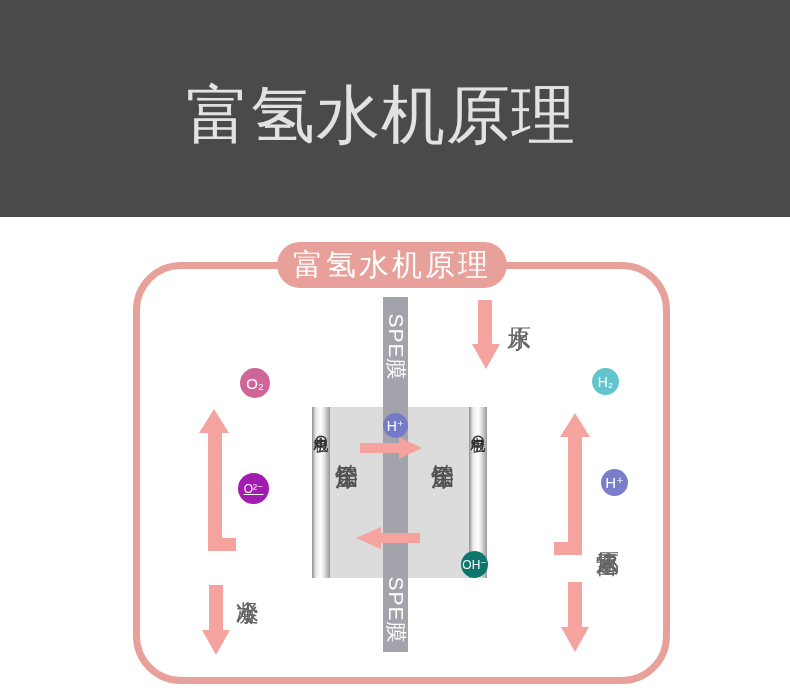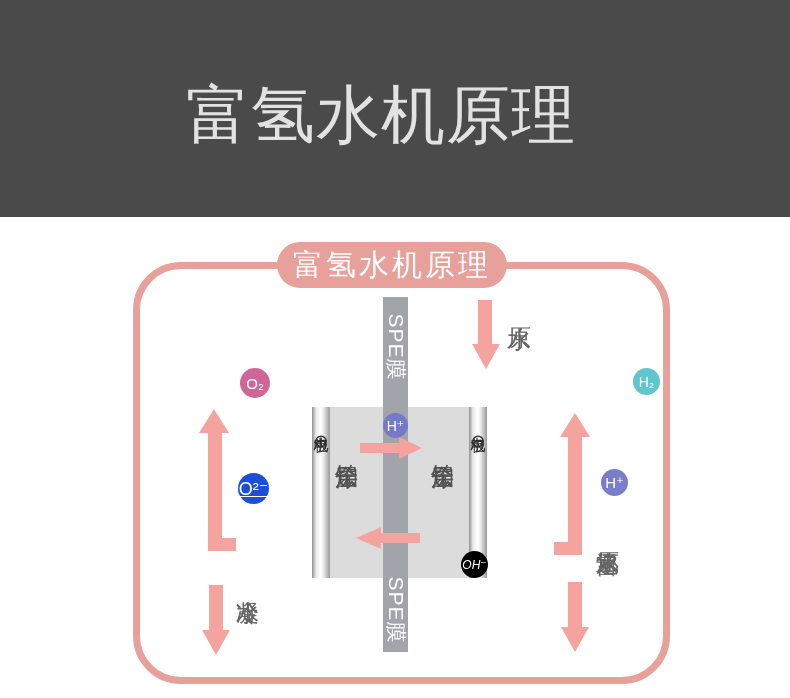--- a/index.html
+++ b/index.html
@@ -51,7 +51,7 @@
   .p-o2{left:200px;top:368px;width:30px;height:30px;background:#d06597;font-size:15px;}
   .p-o2minus{left:198px;top:473px;width:31px;height:31px;background:#1d4ed8;font-size:18px;text-decoration:underline;}
   .p-hplus-l{left:343px;top:413px;width:25px;height:25px;background:#747ac8;font-size:14px;}
-  .p-h2{left:593px;top:368px;width:27px;height:27px;background:#62c5cd;font-size:14px;}
+  .p-h2{left:552px;top:368px;width:27px;height:27px;background:#62c5cd;font-size:14px;}
   .p-hplus-r{left:561px;top:469px;width:27px;height:27px;background:#7a7dc9;font-size:15px;}
   .p-ohminus{left:421px;top:551px;width:27px;height:27px;background:#000000;font-size:12px;font-style:italic;}
 

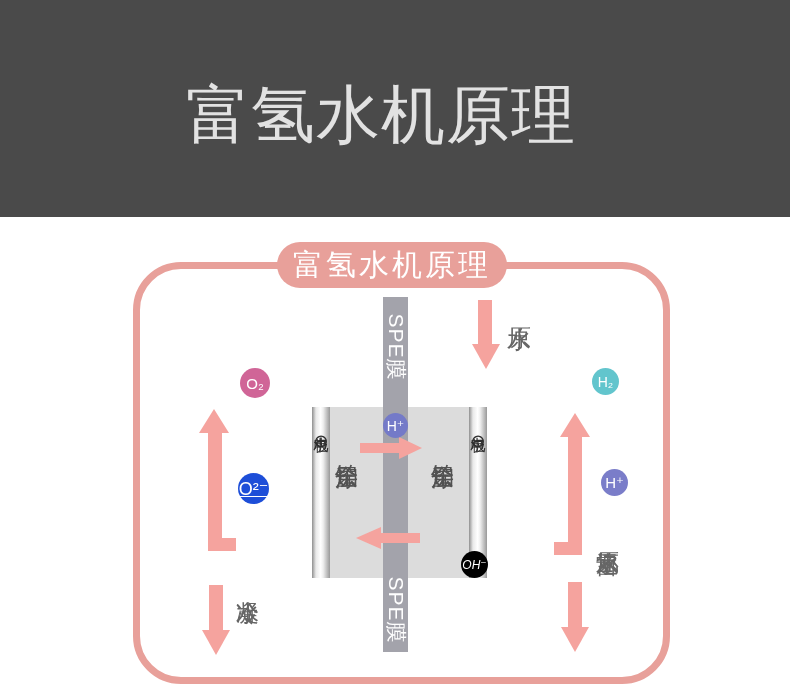--- a/index.html
+++ b/index.html
@@ -49,7 +49,7 @@
   .particle{position:absolute;border-radius:50%;color:#fff;display:flex;align-items:center;
     justify-content:center;z-index:5;font-weight:400;margin-left:40px;}
   .p-o2{left:200px;top:368px;width:30px;height:30px;background:#d06597;font-size:15px;}
-  .p-o2minus{left:198px;top:473px;width:31px;height:31px;background:#1d4ed8;font-size:18px;text-decoration:underline;}
+  .p-o2minus{left:198px;top:473px;width:31px;height:31px;background:#a21caf;font-size:12px;text-decoration:underline;}
   .p-hplus-l{left:343px;top:413px;width:25px;height:25px;background:#747ac8;font-size:14px;}
   .p-h2{left:552px;top:368px;width:27px;height:27px;background:#62c5cd;font-size:14px;}
   .p-hplus-r{left:561px;top:469px;width:27px;height:27px;background:#7a7dc9;font-size:15px;}

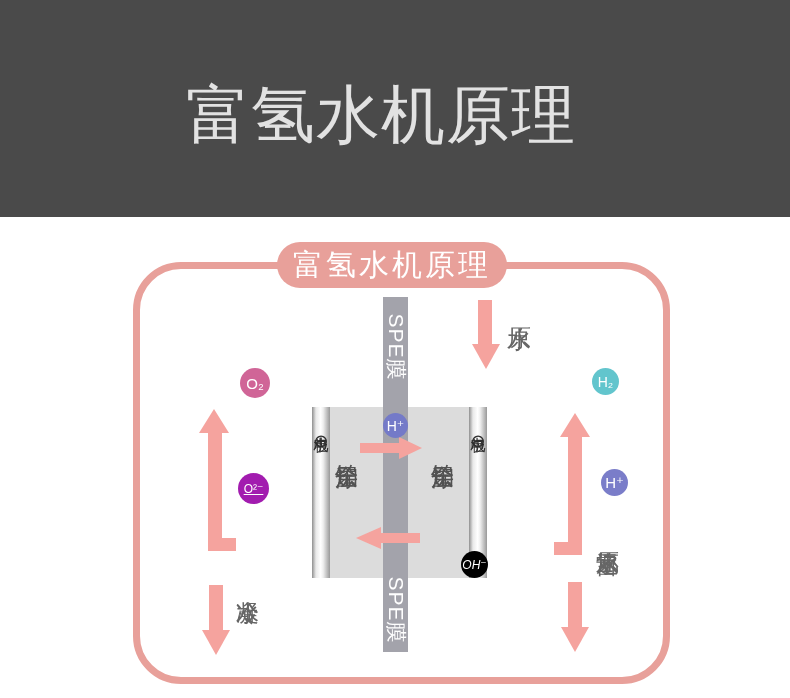--- a/index.html
+++ b/index.html
@@ -53,7 +53,7 @@
   .p-hplus-l{left:343px;top:413px;width:25px;height:25px;background:#747ac8;font-size:14px;}
   .p-h2{left:552px;top:368px;width:27px;height:27px;background:#62c5cd;font-size:14px;}
   .p-hplus-r{left:561px;top:469px;width:27px;height:27px;background:#7a7dc9;font-size:15px;}
-  .p-ohminus{left:421px;top:551px;width:27px;height:27px;background:#000000;font-size:12px;font-style:italic;}
+  .p-ohminus{left:421px;top:551px;width:27px;height:27px;background:#0f766e;font-size:12px;}
 
   
   .shaft{position:absolute;background:#f5a39e;z-index:4;}

